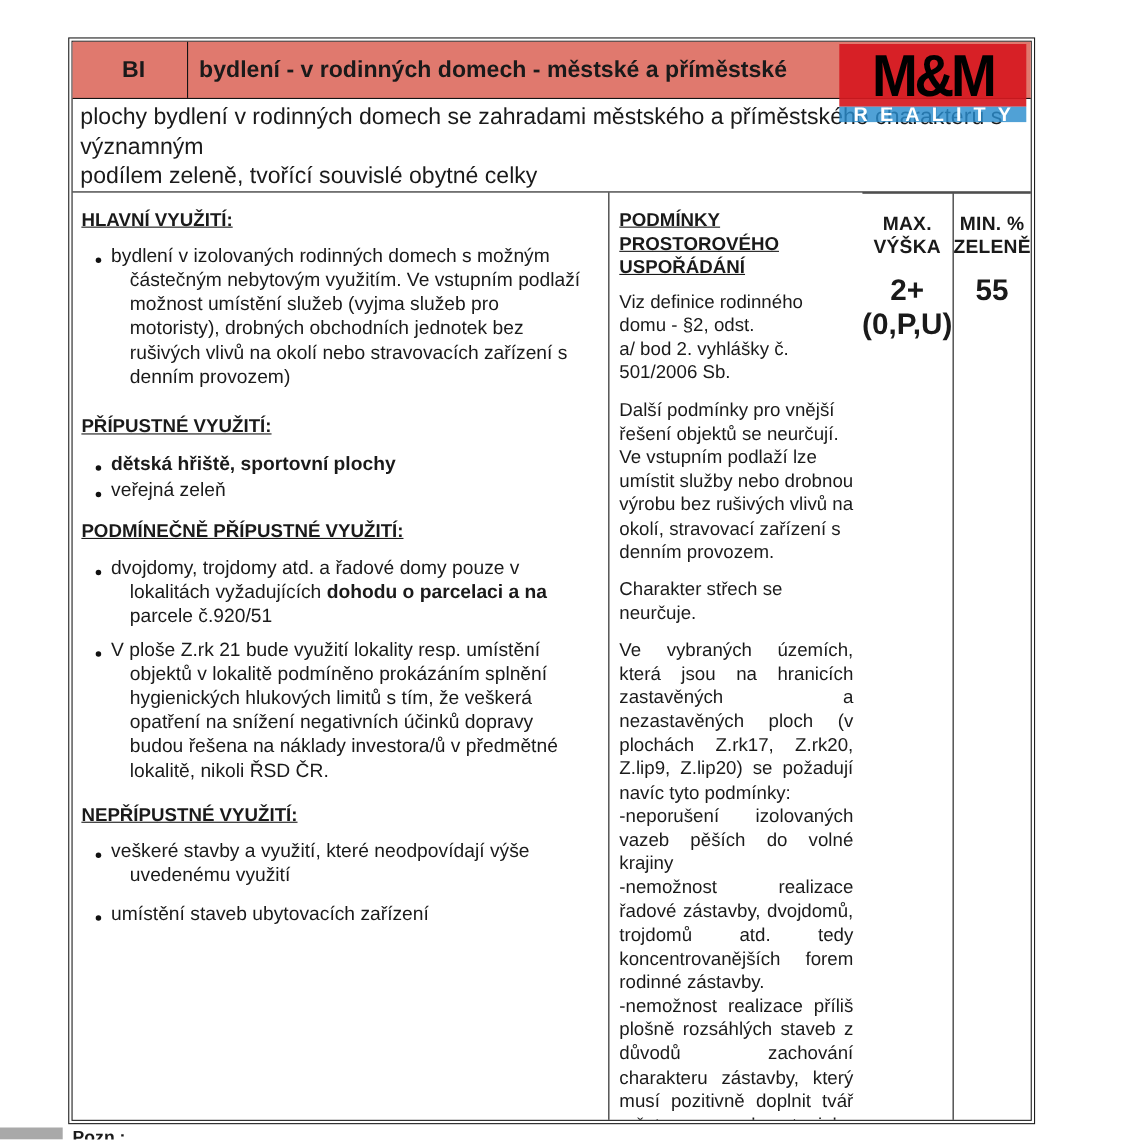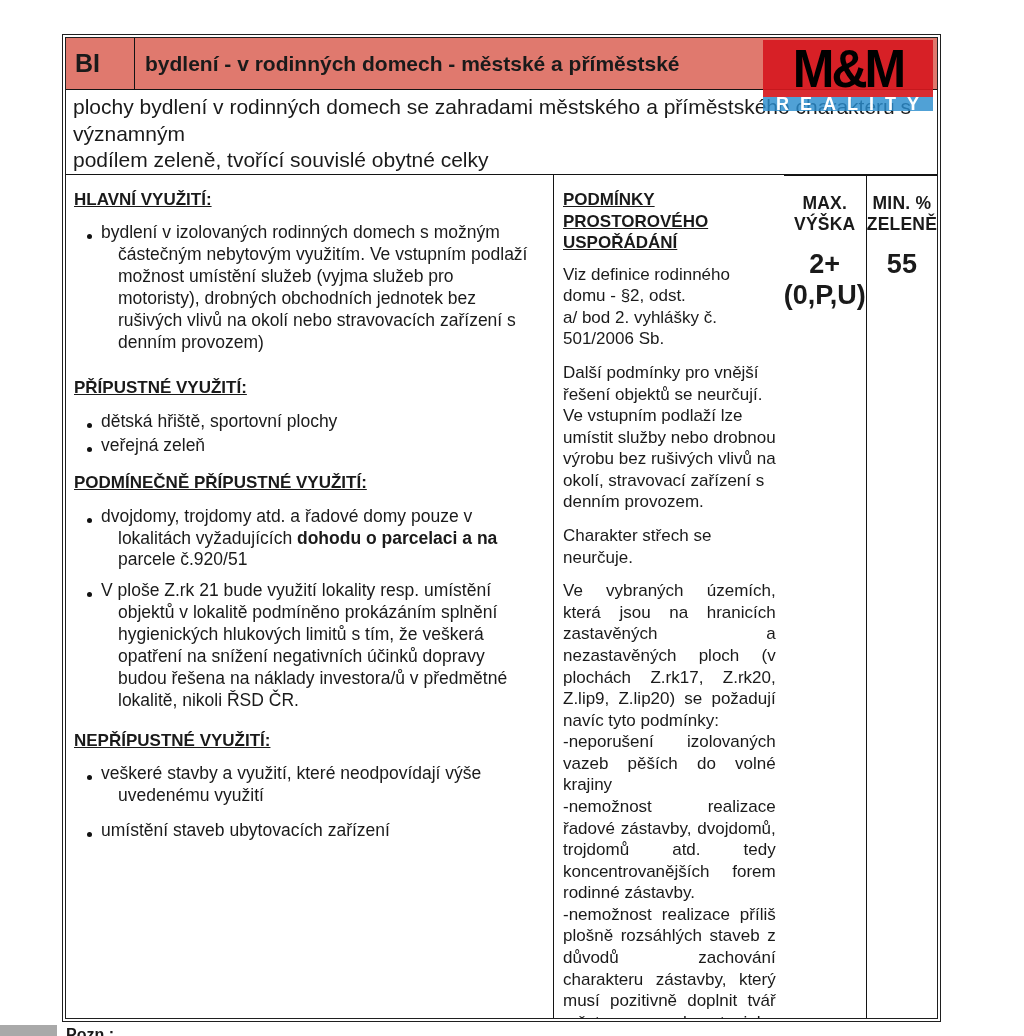--- a/index.html
+++ b/index.html
@@ -38,7 +38,7 @@
     border-right: 1.5px solid #141414;
     display: flex; align-items: center;
     padding-left: 9px;
-    font-weight: bold; font-size: 25px;
+    font-weight: bold; font-size: 21px; margin-left: 36px;
   }
   .title-cell {
     flex: 1;

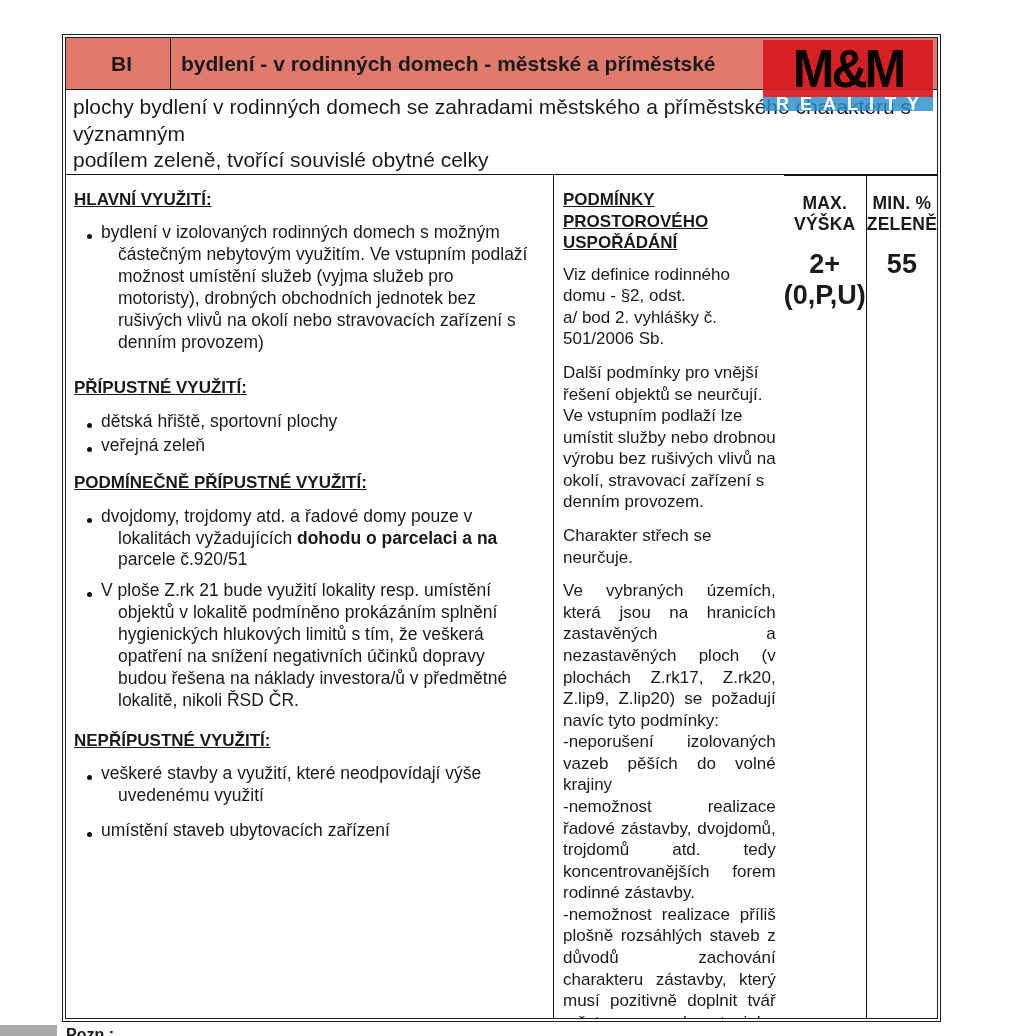--- a/index.html
+++ b/index.html
@@ -178,7 +178,7 @@
         <div class="bullet">bydlení v izolovaných rodinných domech s možným částečným nebytovým využitím. Ve vstupním podlaží možnost umístění služeb (vyjma služeb pro motoristy), drobných obchodních jednotek bez rušivých vlivů na okolí nebo stravovacích zařízení s denním provozem)</div>
 
         <div class="section-heading" style="margin-top:24px;">PŘÍPUSTNÉ VYUŽITÍ:</div>
-        <div class="bullet" style="margin-bottom:2px;">dětská hřiště, sportovní plochy</div>
+        <div class="bullet" style="margin-bottom:2px;font-weight:bold;">dětská hřiště, sportovní plochy</div>
         <div class="bullet">veřejná zeleň</div>
 
         <div class="section-heading" style="margin-top:16px;">PODMÍNEČNĚ PŘÍPUSTNÉ VYUŽITÍ:</div>

